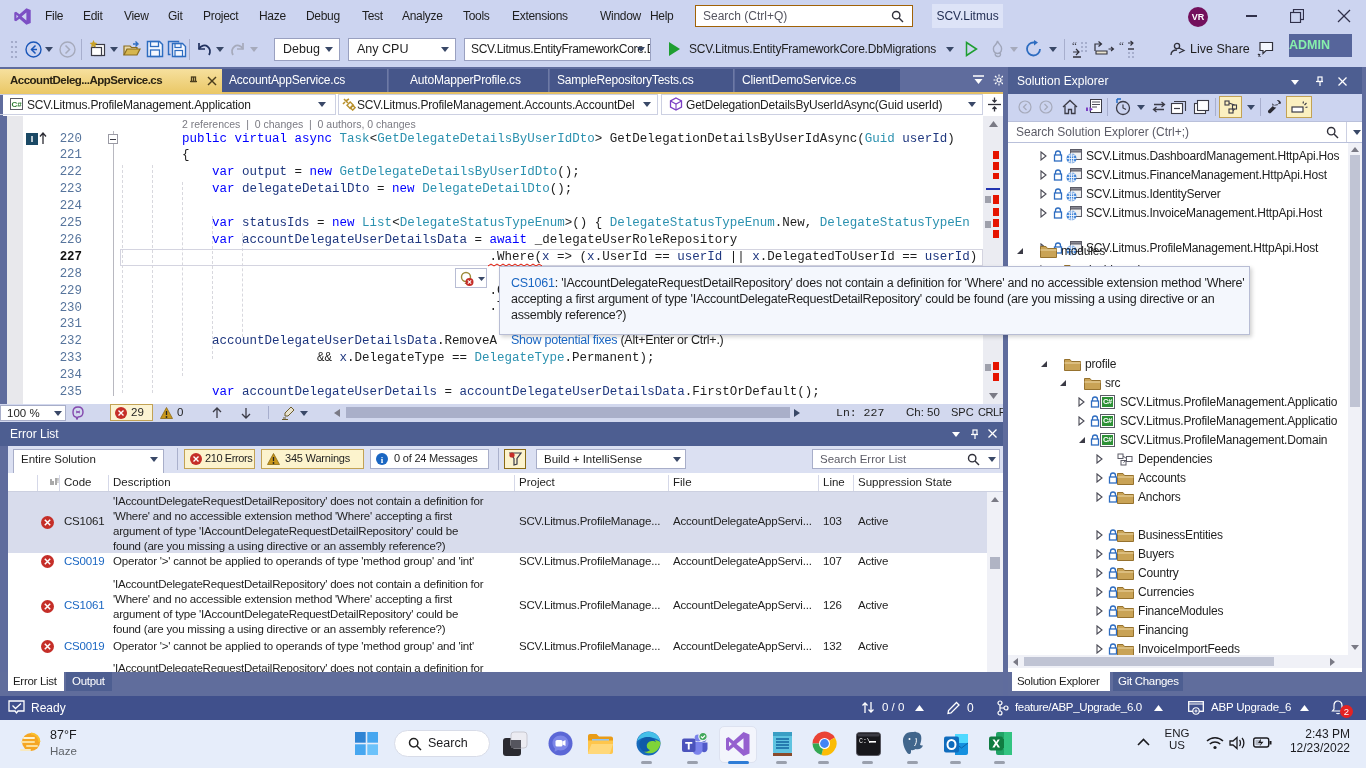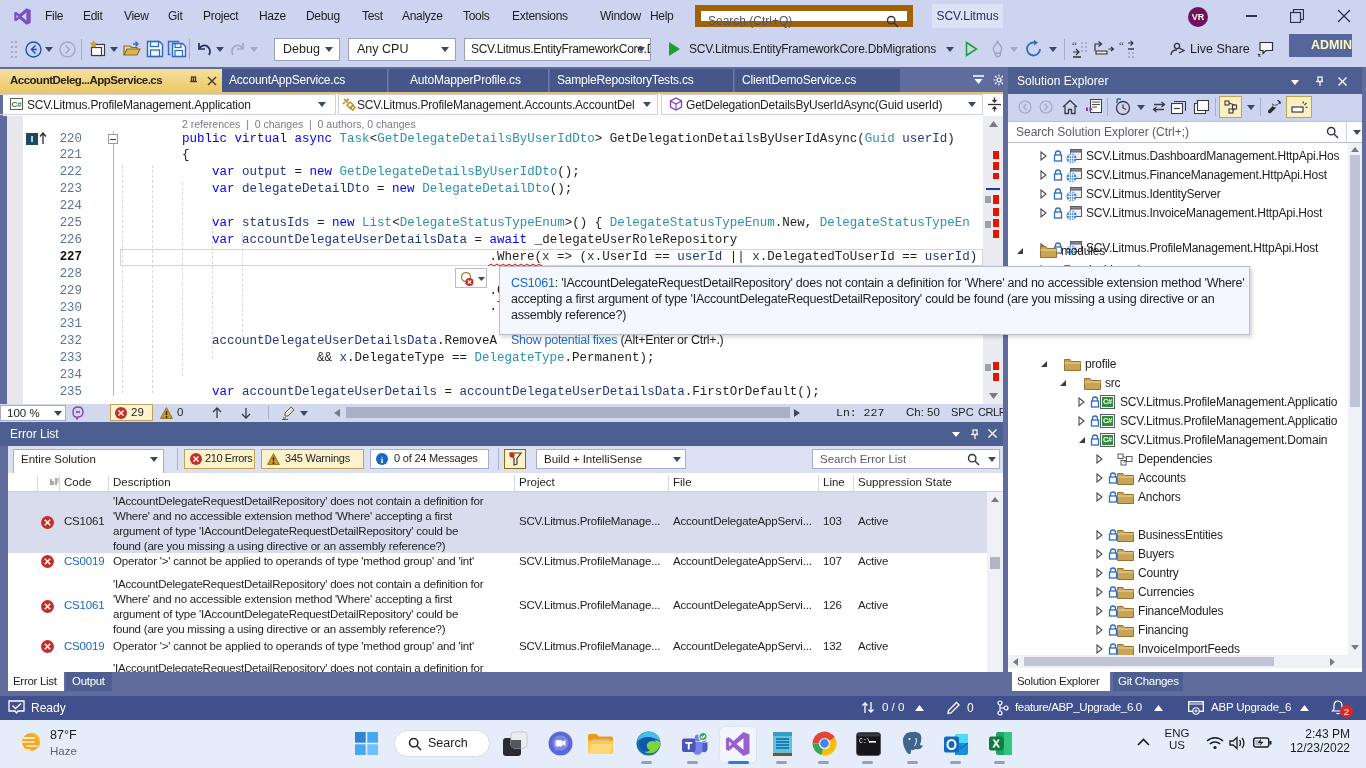--- a/index.html
+++ b/index.html
@@ -35,7 +35,7 @@
       <div class="abs" style="left:650px;top:9px;">Help</div>
     </div>
 
-  <div class="abs" style="left:695px;top:5px;width:218px;height:22px;background:#fff;border:6px solid #a16207;color:#555560;font-size:12px;line-height:20px;padding-left:7px;">Search (Ctrl+Q)
+  <div class="abs" style="left:695px;top:5px;width:218px;height:22px;background:#fff;border:1px solid #a16207;color:#555560;font-size:12px;line-height:20px;padding-left:7px;">Search (Ctrl+Q)
     <svg class="abs" style="right:8px;top:4px;" width="13" height="13" viewBox="0 0 13 13">
         <circle cx="5.2" cy="5.2" r="3.7" fill="none" stroke="#30303a" stroke-width="1.4"></circle>
         <line x1="8" y1="8" x2="12" y2="12" stroke="#30303a" stroke-width="1.4"></line>

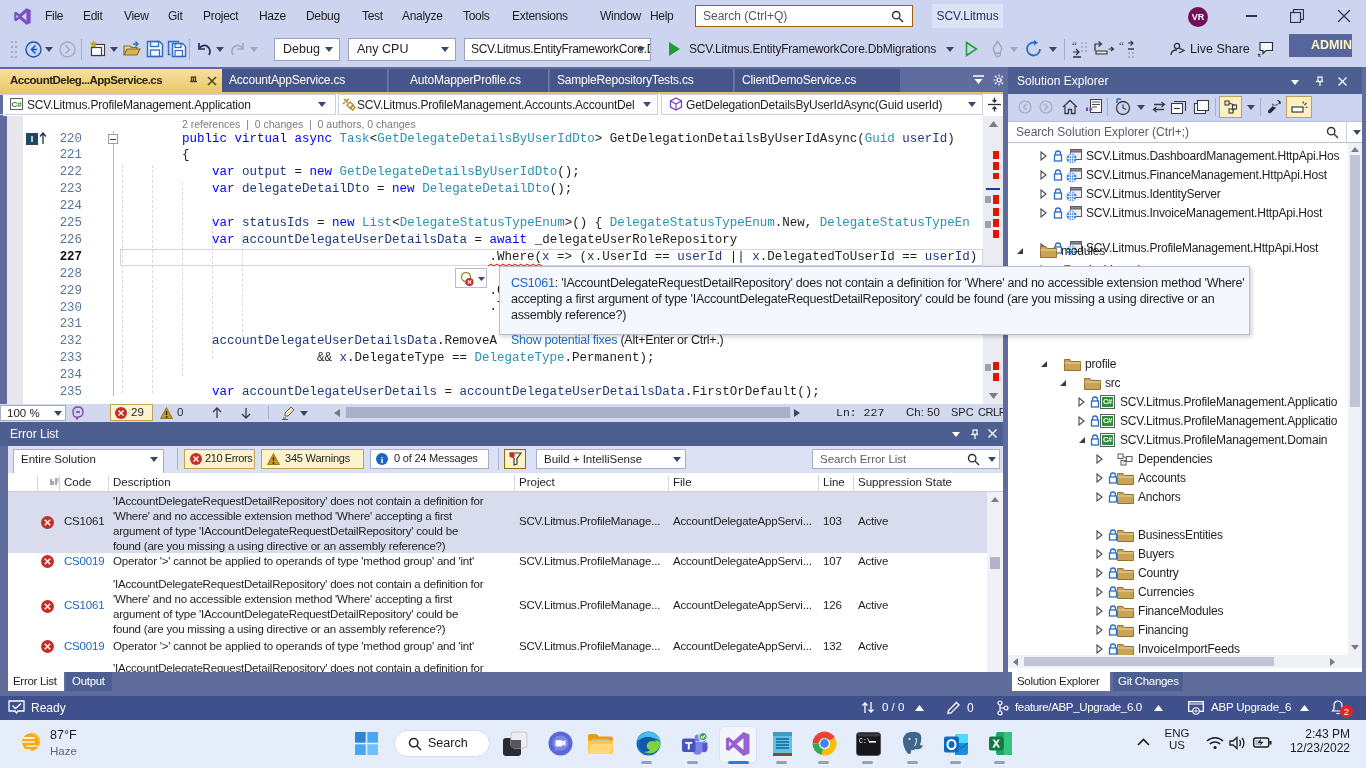--- a/index.html
+++ b/index.html
@@ -215,7 +215,7 @@
       <path d="M2 13 L4.5 15.5 M2.5 15.5 L4 13" stroke="#30303a" stroke-width="1.2"></path>
     </svg>
 
-  <div class="abs" style="left:1289px;top:2px;width:63px;height:23px;background:#56659b;color:#fef9c3;font-weight:bold;font-size:12.5px;text-align:right;line-height:23px;padding-left:8px;">ADMIN</div>
+  <div class="abs" style="left:1289px;top:2px;width:63px;height:23px;background:#56659b;color:#86efac;font-weight:bold;font-size:12.5px;text-align:left;line-height:23px;">ADMIN</div>
 </div>
 
 <div class="abs" id="tabstrip" style="left:0;top:67px;width:1003px;height:27px;background:#5f6c9d;font-size:12.5px;">

